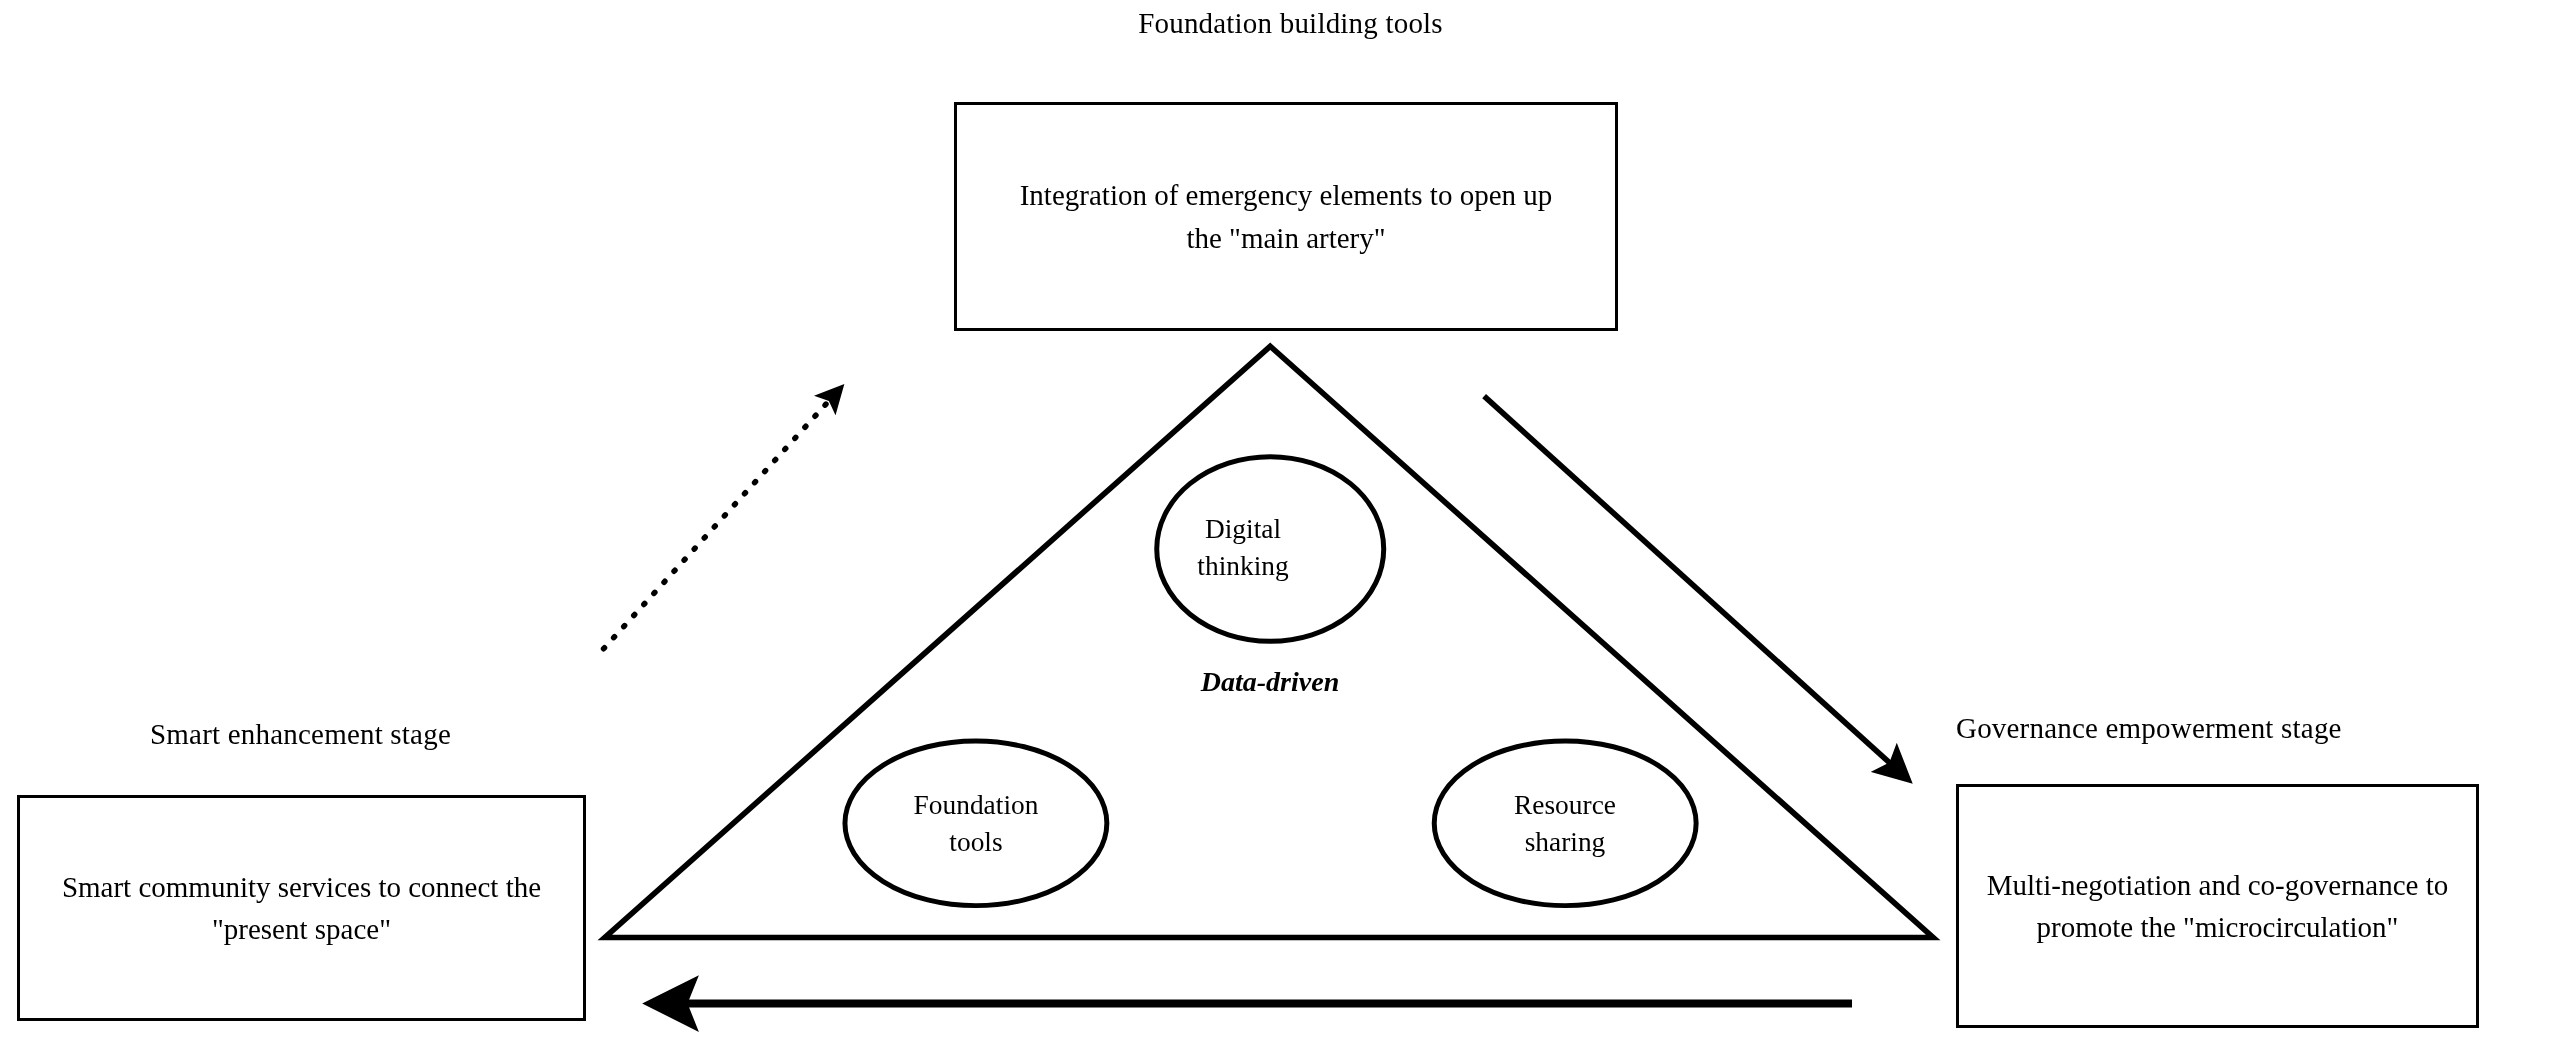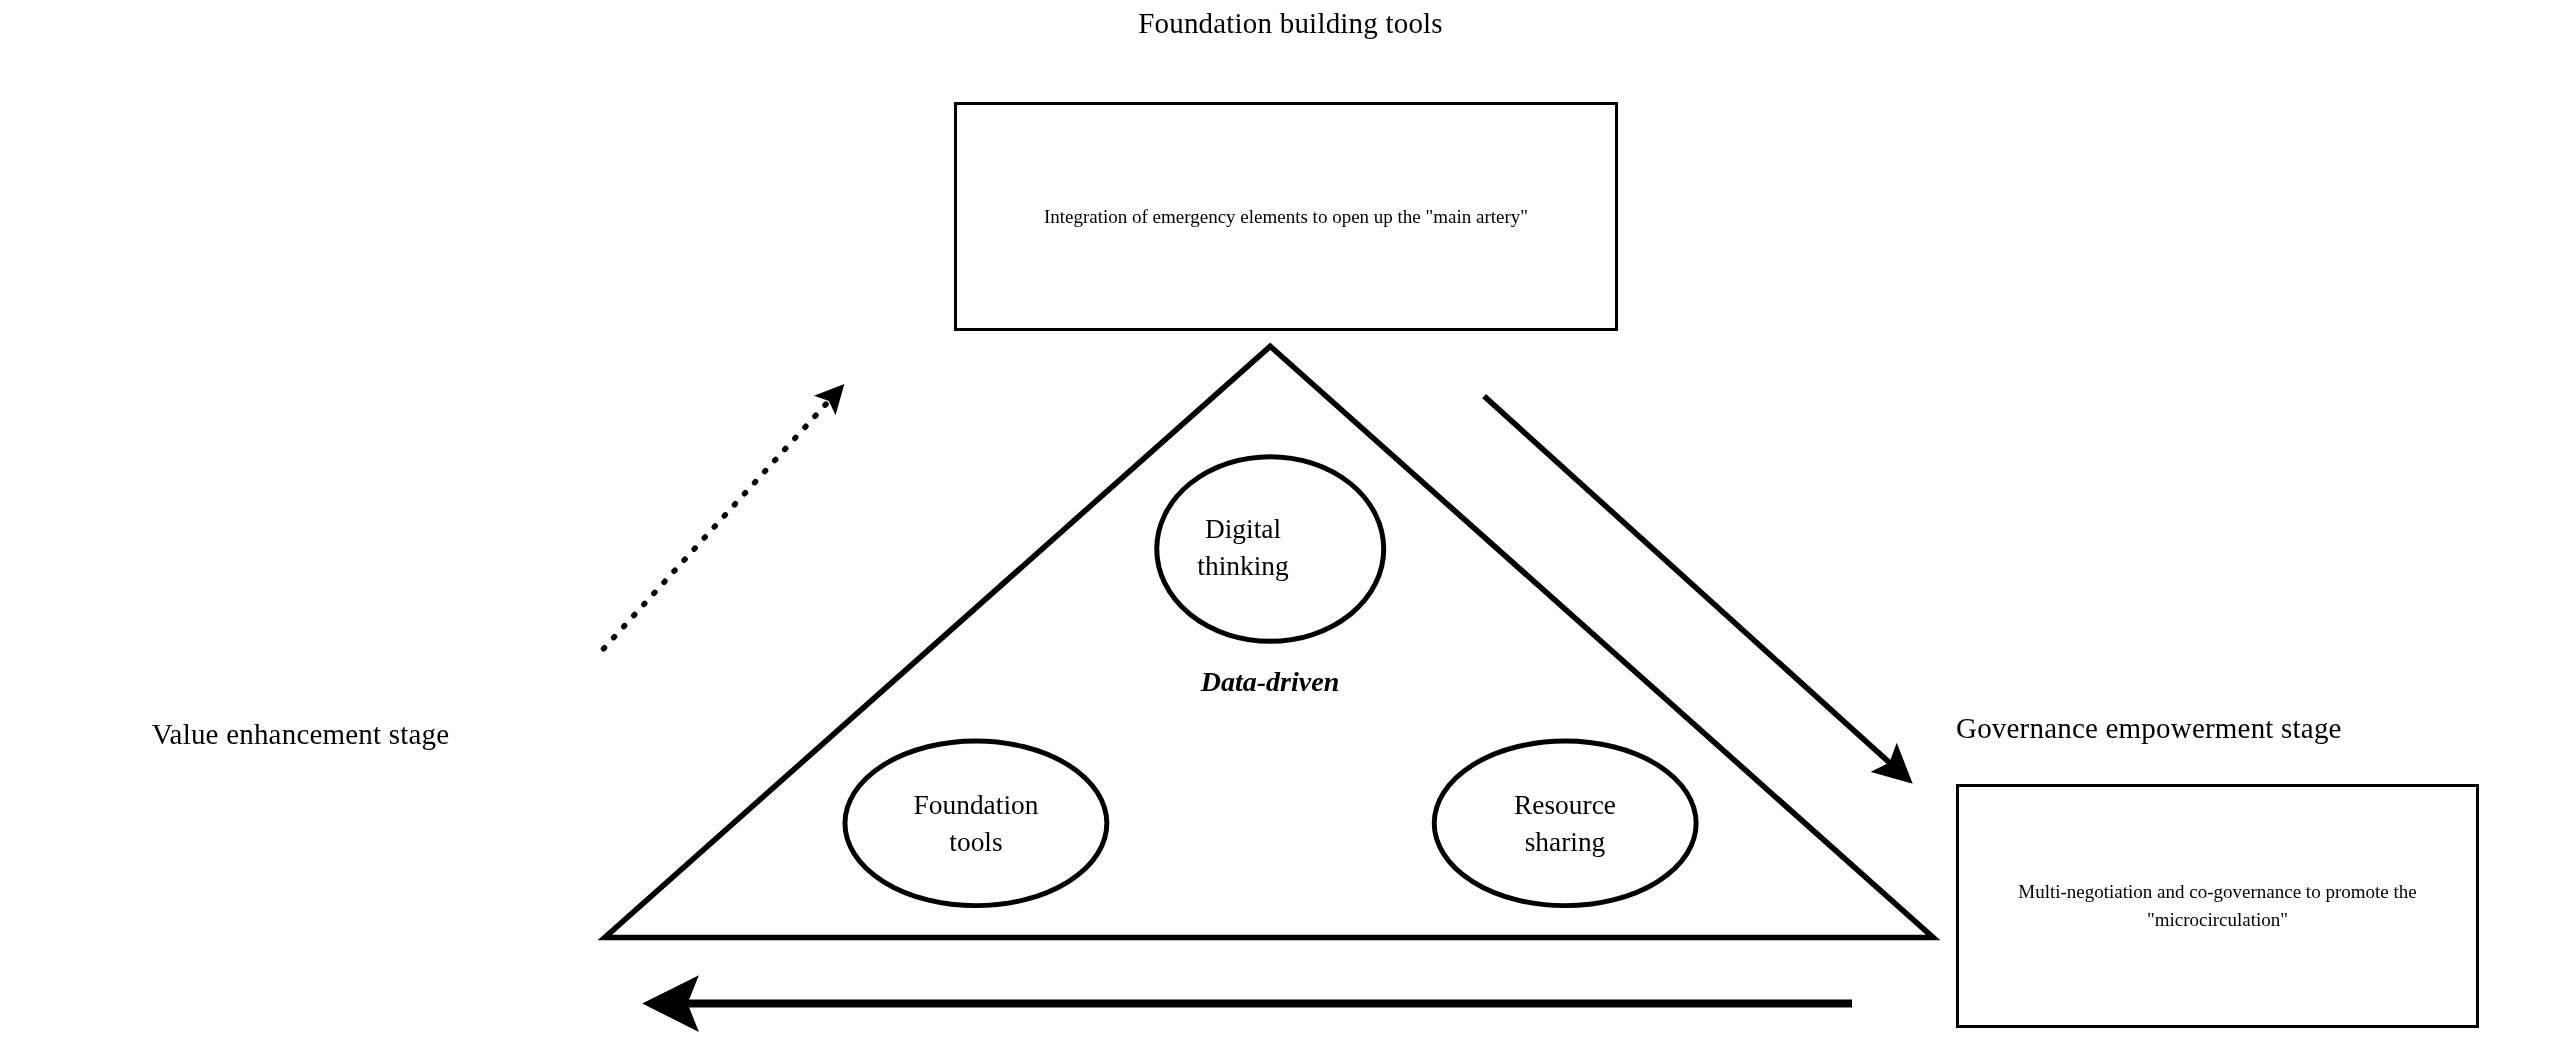--- a/index.html
+++ b/index.html
@@ -59,7 +59,7 @@
     z-index: 5;
   }
   .node-box .box-text {
-    font-size: 19px;
+    font-size: 29px;
     line-height: 1.45;
     padding: 0 11.2px;
   }

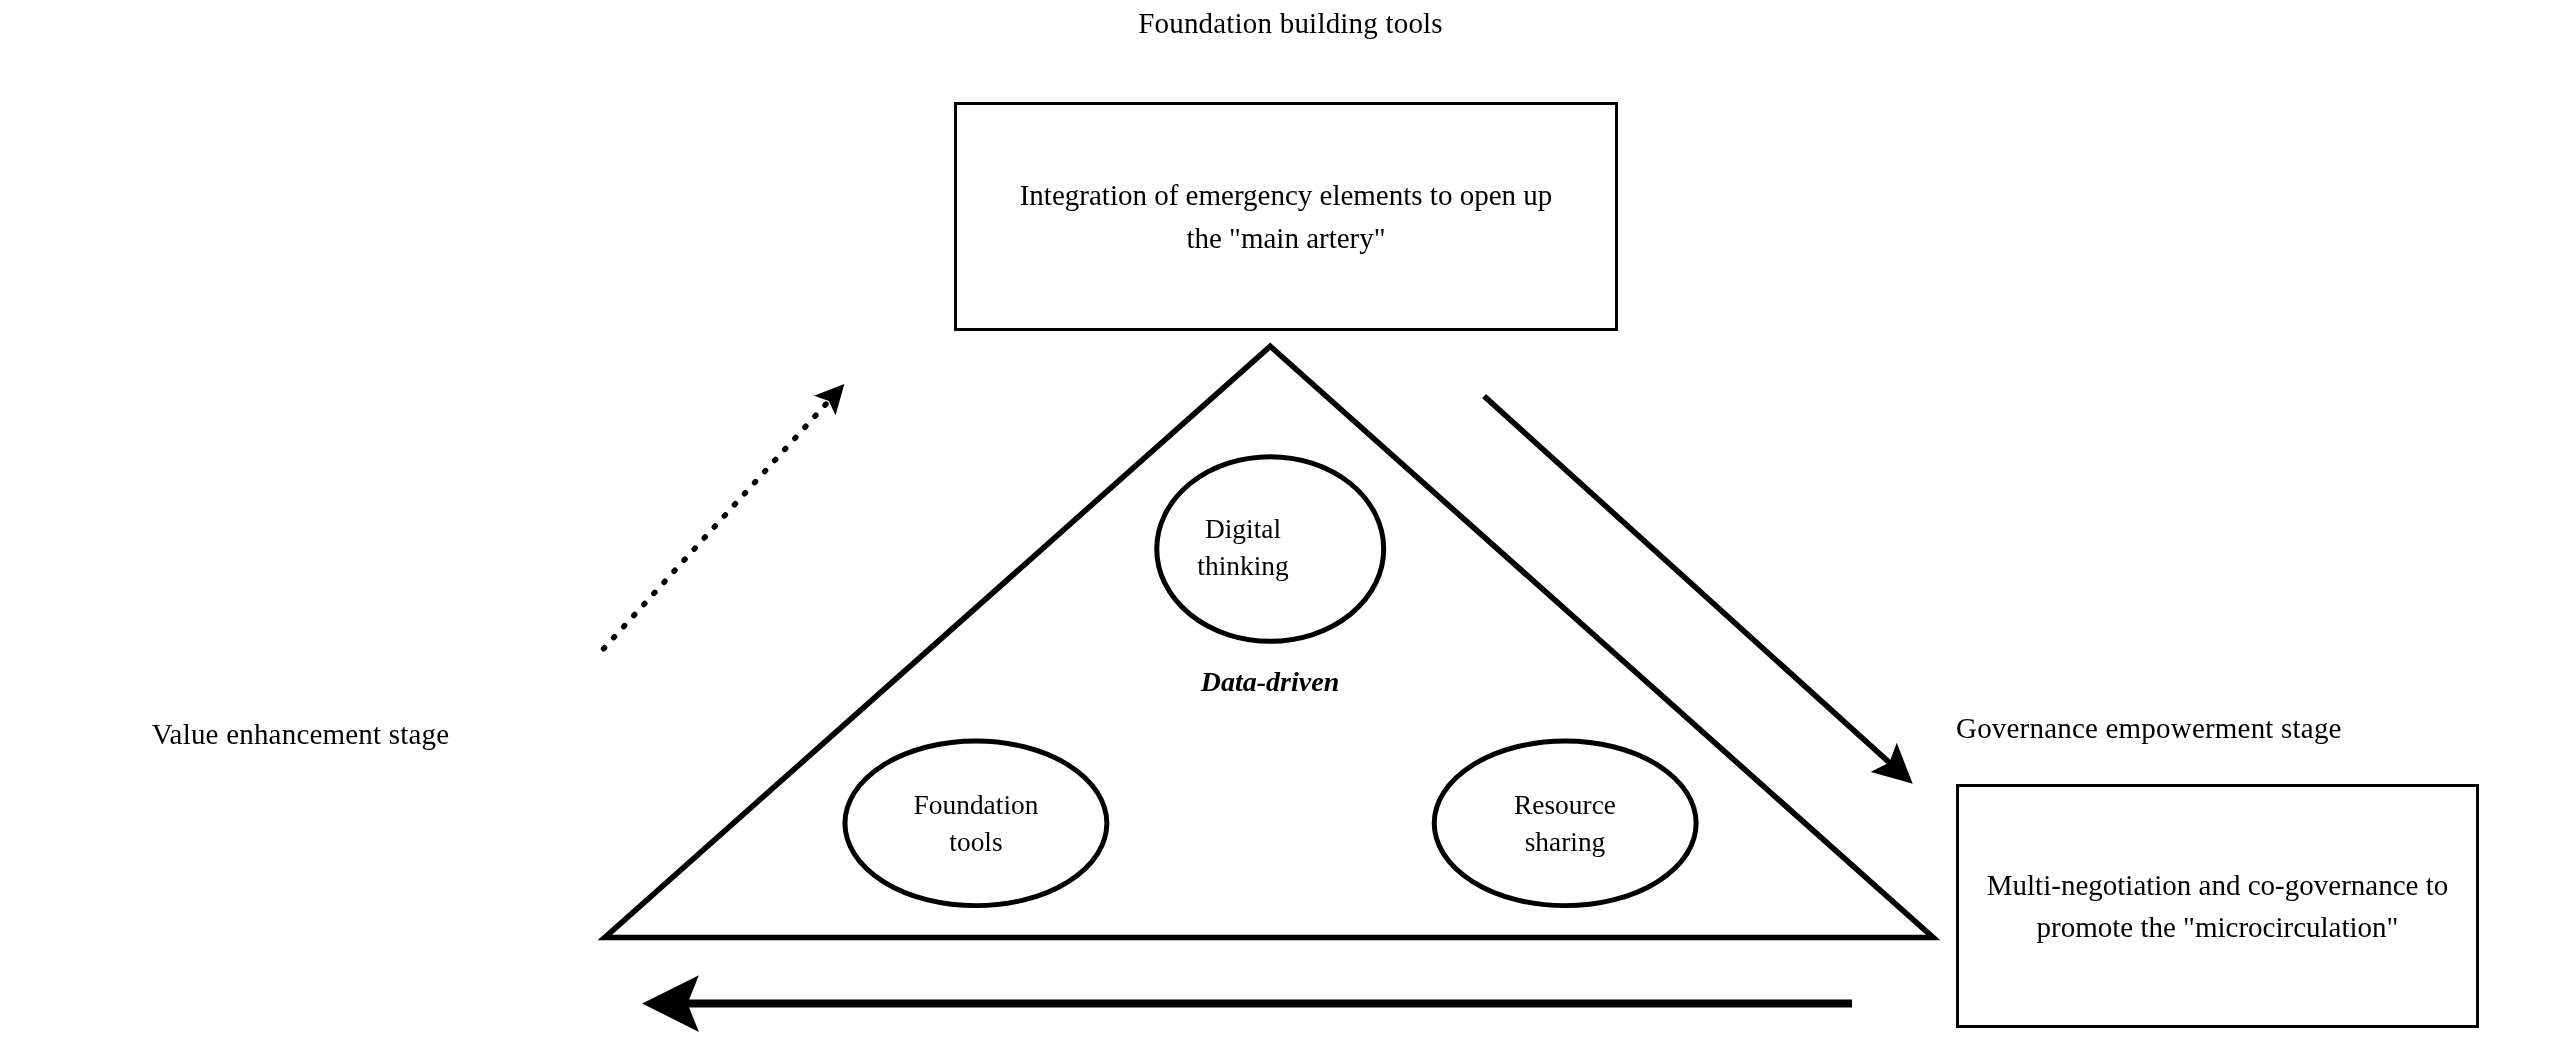--- a/index.html
+++ b/index.html
@@ -161,7 +161,7 @@
 
   <div class="stage-label" id="label-foundation">Foundation building tools</div>
 
-  <div class="stage-label" id="label-value">Value enhancement stage</div>
+  <div class="stage-label" id="label-value">Smart enhancement stage</div>
 
   <div class="stage-label" id="label-governance">Governance empowerment stage</div>
 

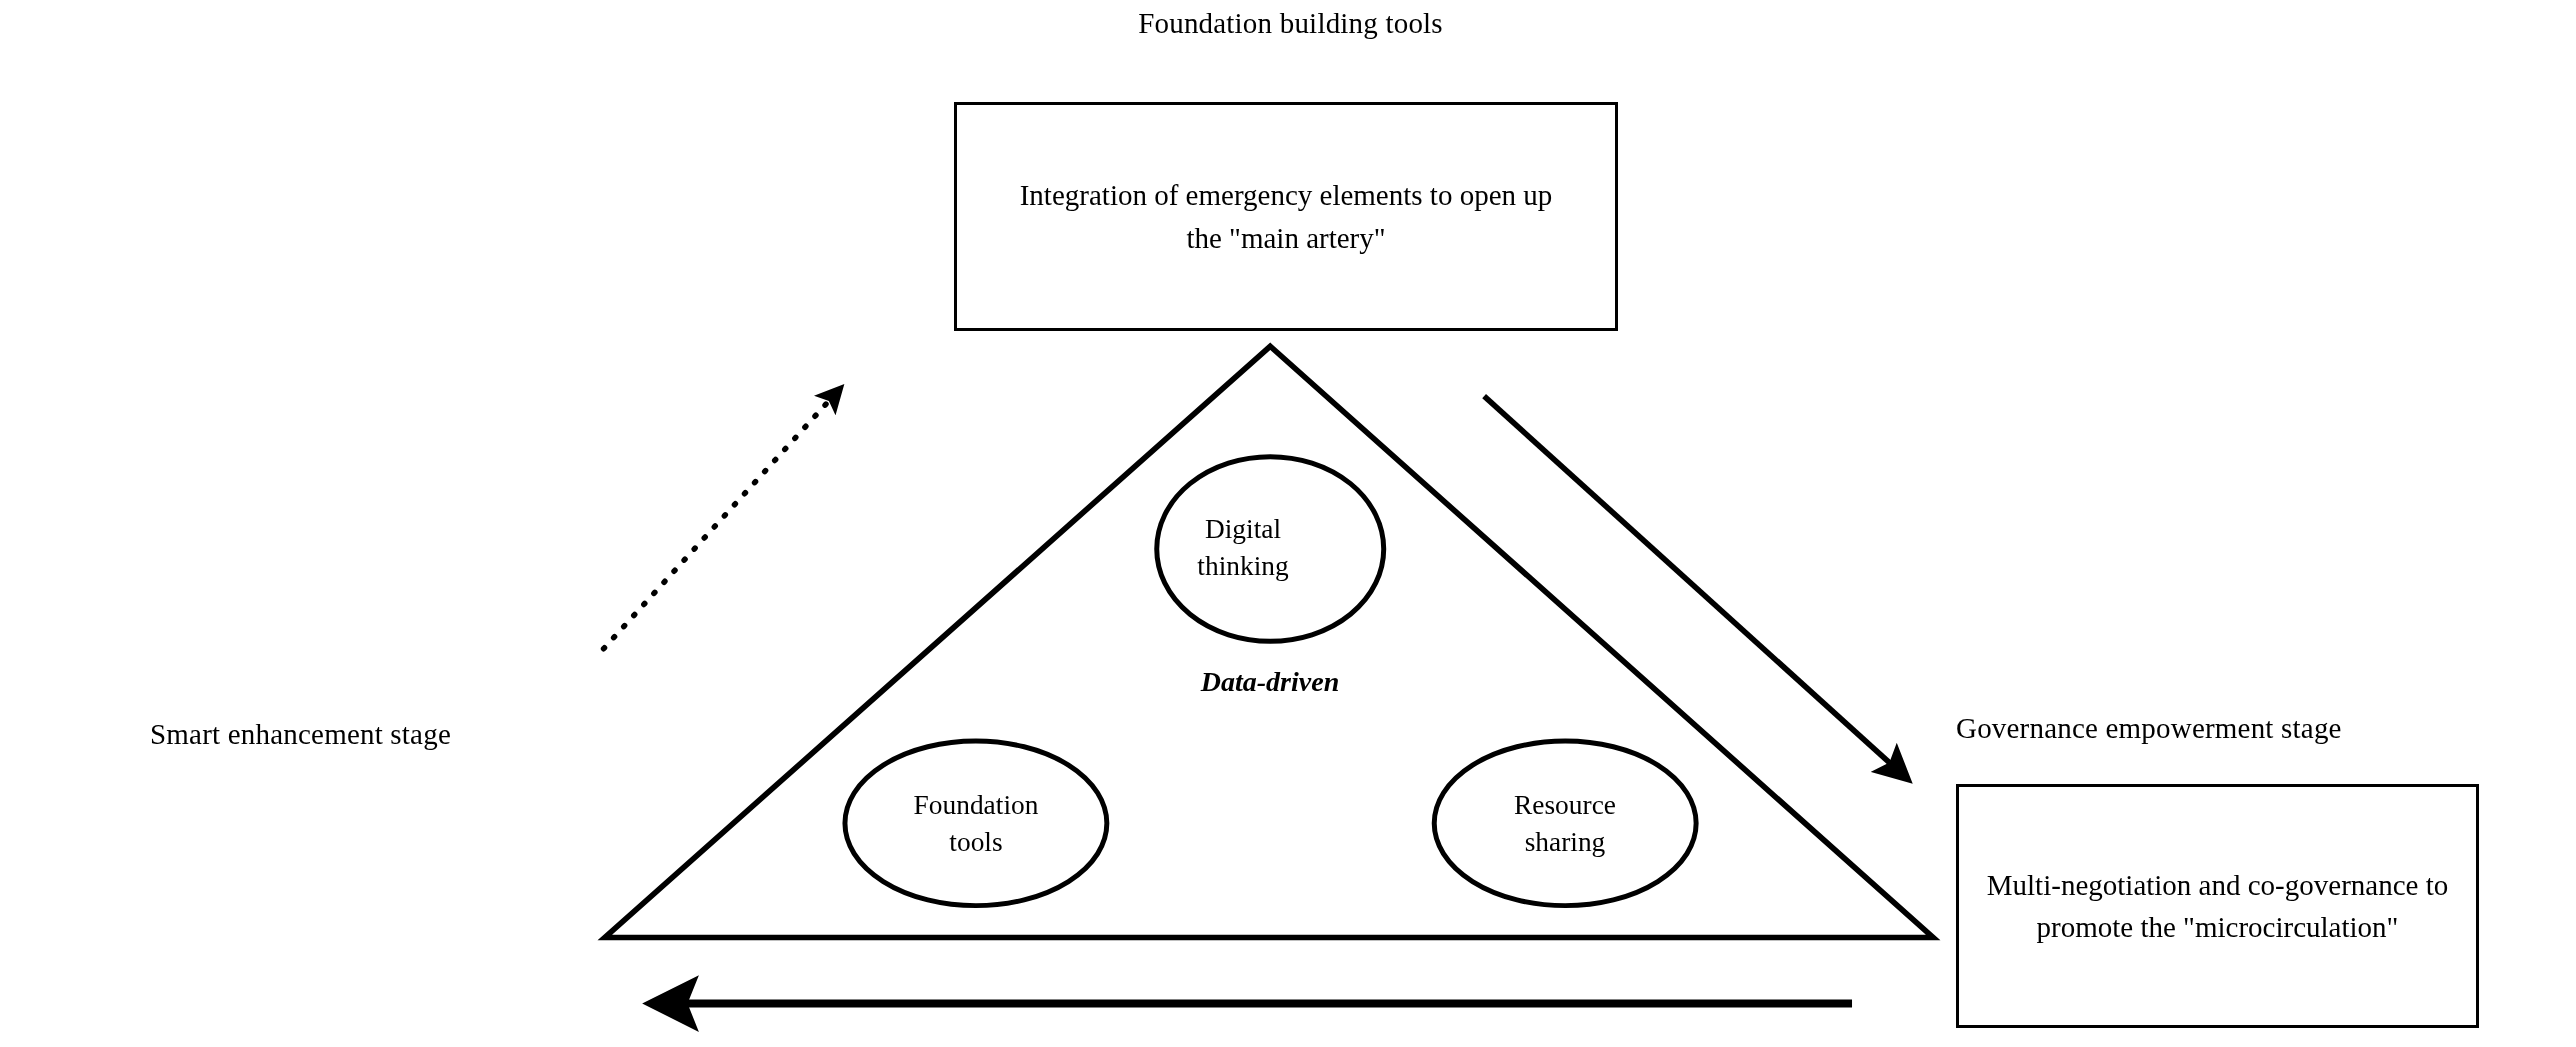--- a/index.html
+++ b/index.html
@@ -169,6 +169,9 @@
     <div class="box-text">Integration of emergency elements to open up the "main artery"</div>
   </div>
 
+  <div class="node-box" id="box-left">
+    <div class="box-text">Smart community services to connect the "present space"</div>
+  </div>
 
   <div class="node-box" id="box-right">
     <div class="box-text">Multi-negotiation and co-governance to promote the "microcirculation"</div>

